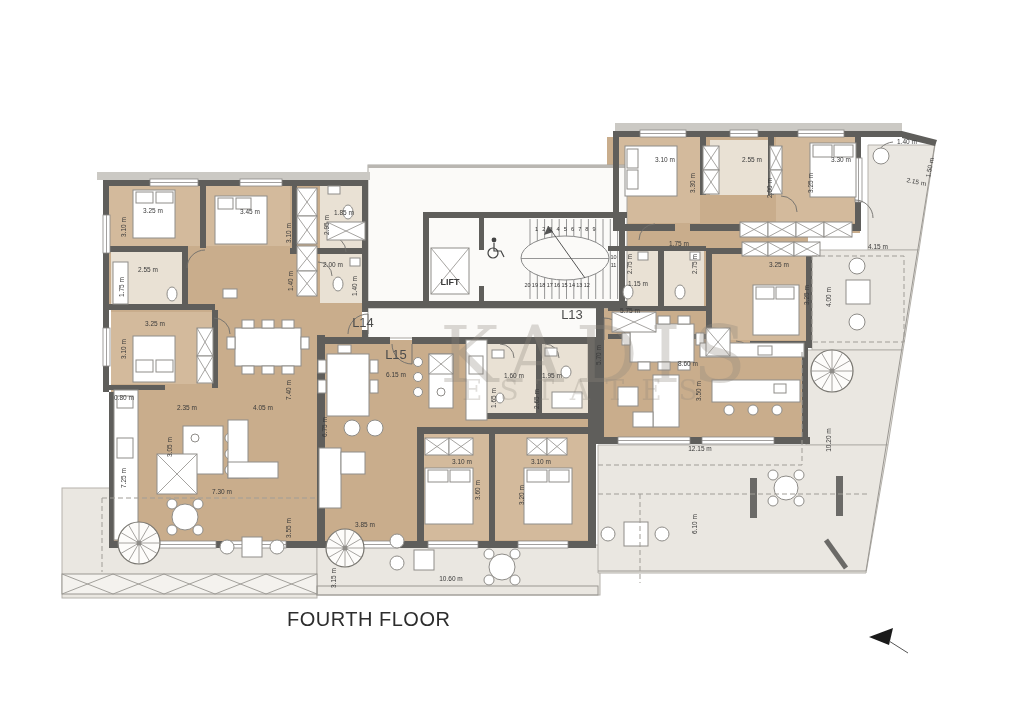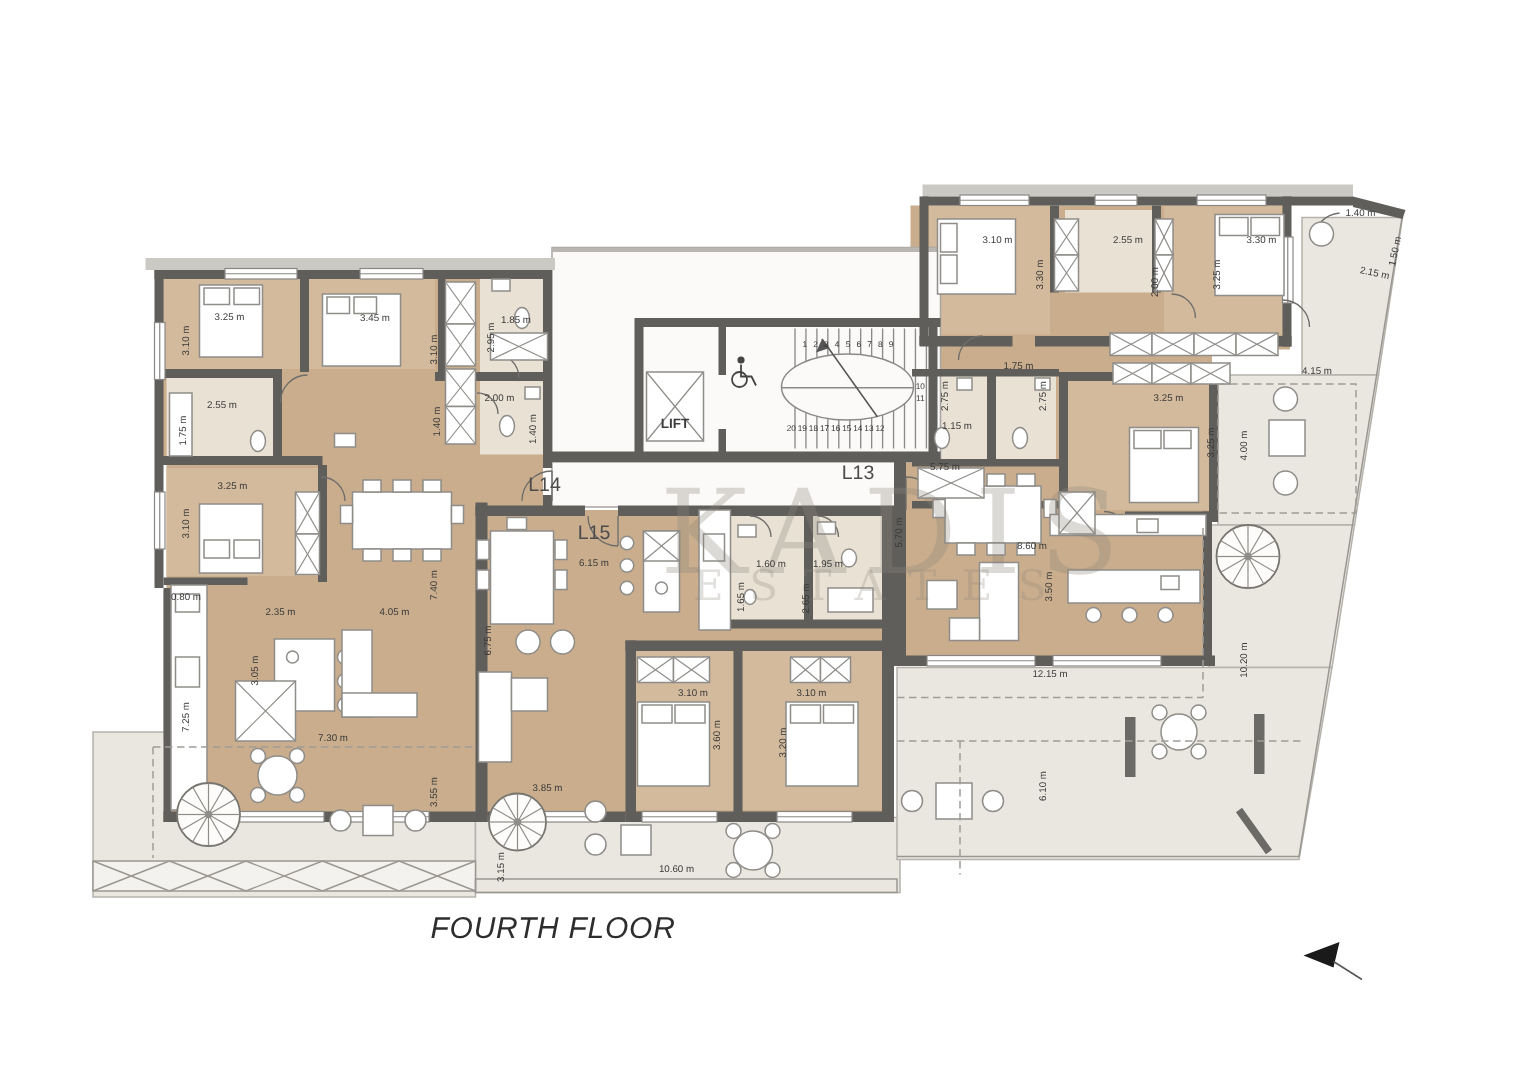--- a/index.html
+++ b/index.html
@@ -28,7 +28,7 @@
   .liftTxt{font-family:"Liberation Sans",sans-serif;font-size:9px;font-weight:bold;fill:#3c3c3c;text-anchor:middle;}
   .wm1{font-family:"DejaVu Serif",serif;font-size:78px;fill:#8d867c;opacity:0.30;letter-spacing:12px;}
   .wm2{font-family:"DejaVu Serif",serif;font-size:28px;fill:#8d867c;opacity:0.26;letter-spacing:17px;}
-  .title{position:absolute;left:287px;top:608px;font-size:20px;color:#2d2d2d;letter-spacing:0.5px;font-style:italic;}
+  .title{position:absolute;left:287px;top:608px;font-size:20px;color:#2d2d2d;letter-spacing:0.5px;}
 </style>
 </head>
 <body>

